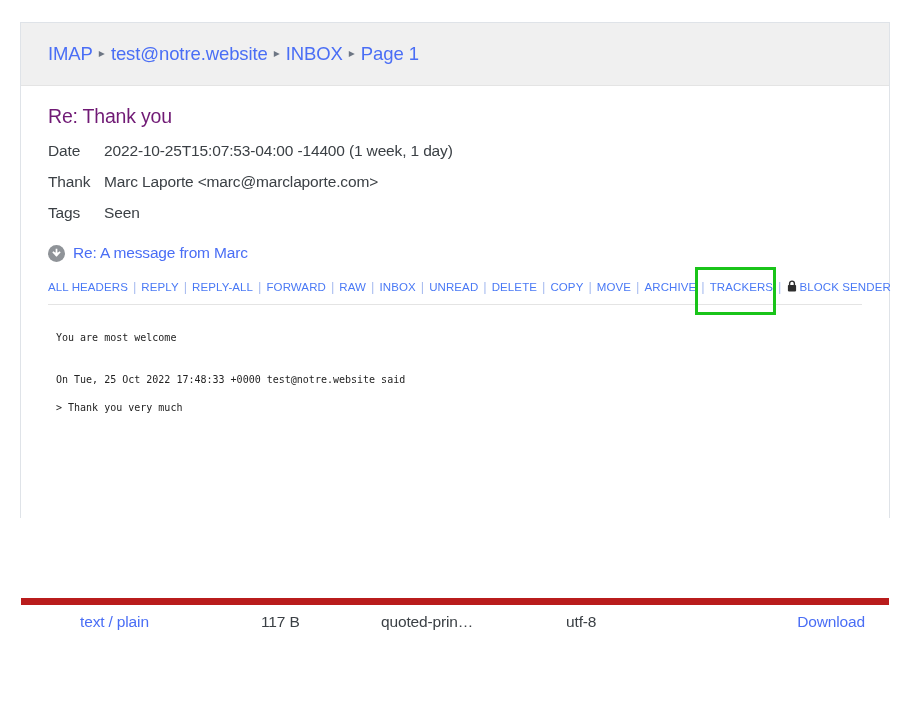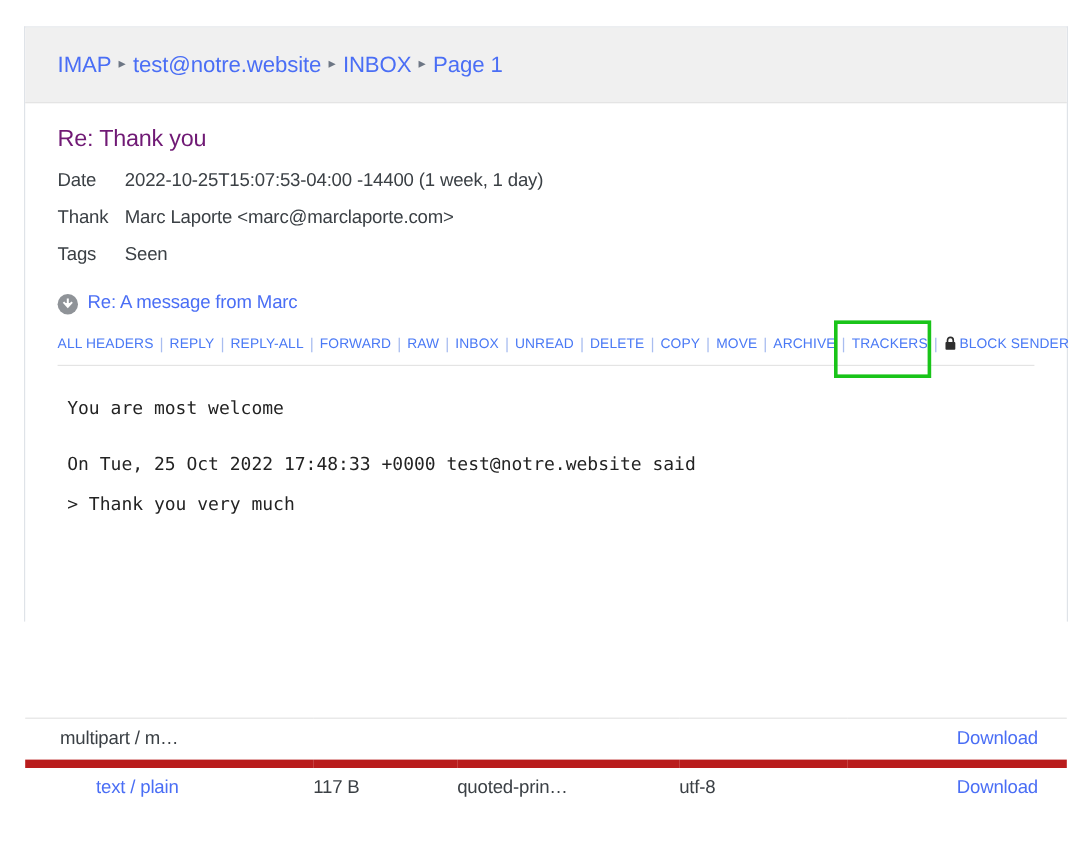--- a/index.html
+++ b/index.html
@@ -140,7 +140,7 @@
   
   .body-text {
     font-family: "DejaVu Sans Mono", monospace;
-    font-size: 15px;
+    font-size: 10px;
     color: #232323;
     line-height: 1;
     padding: 28px 0 0 35px;

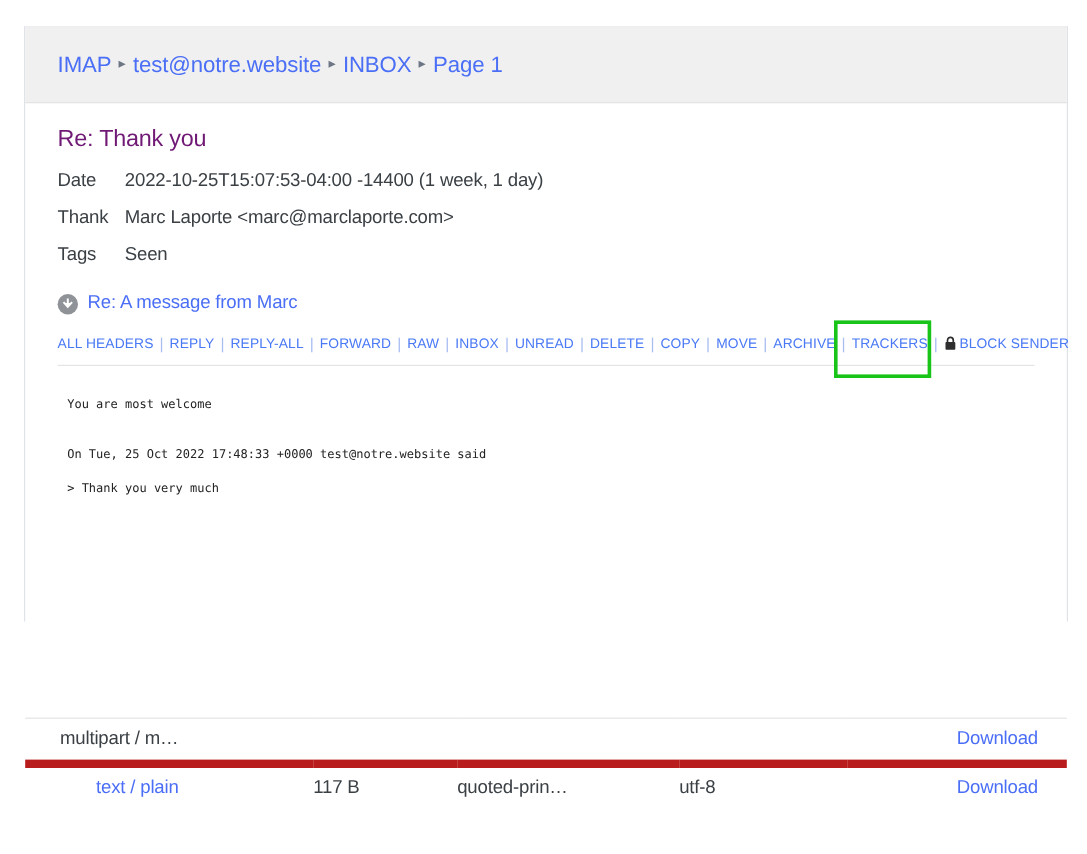--- a/index.html
+++ b/index.html
@@ -266,15 +266,6 @@
 
   <table class="parts-table">
     <tbody>
-        <tr class="row-top">
-      <td class="c-type">multipart / m…</td>
-      <td class="c-size"></td>
-      <td class="c-enc"></td>
-      <td class="c-chars"></td>
-      <td class="c-dl">
-        <span class="link-blue">Download</span>
-      </td>
-    </tr>
     <tr class="row-bottom">
       <td class="c-type indent-1">
         <span class="link-blue">text / plain</span>

